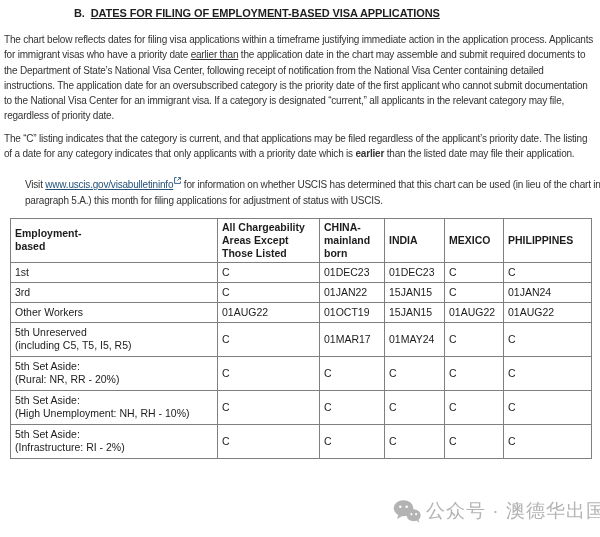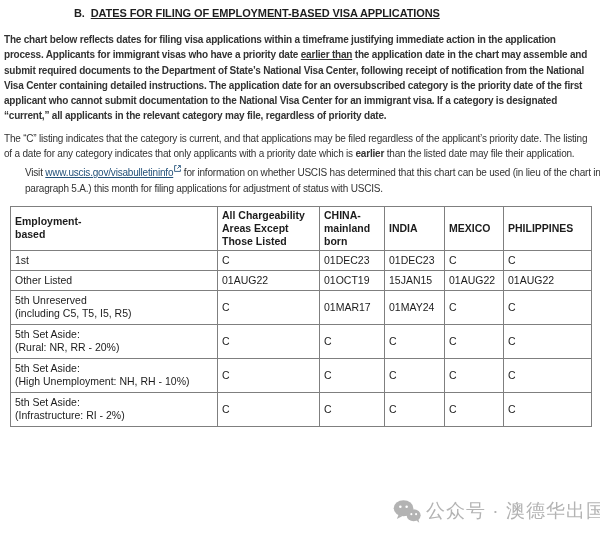--- a/index.html
+++ b/index.html
@@ -11,7 +11,7 @@
   .heading .u { text-decoration:underline; }
 
   p.body-text { font-size:10px; line-height:15.3px; letter-spacing:-0.2px; color:#333333; width:592px; }
-  .p1 { margin-bottom:7px;font-weight:bold; }
+  .p1 { margin-bottom:7px; }
   .p2 { margin-bottom:4px; }
   .p3 { margin-bottom:10px;margin-left:21px; }
   .und { text-decoration:underline; }

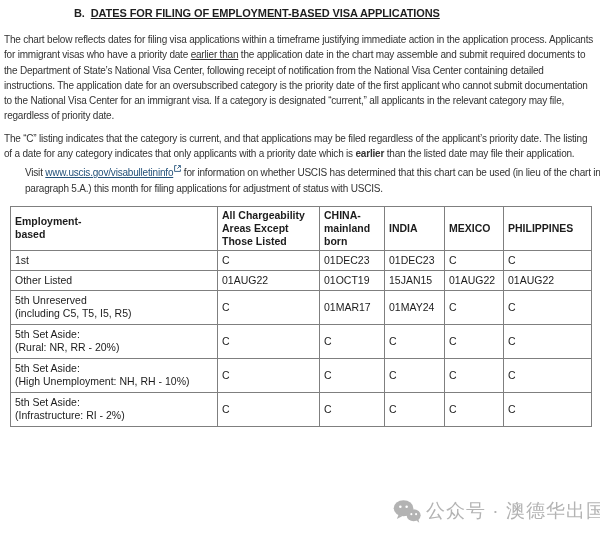--- a/index.html
+++ b/index.html
@@ -12,7 +12,7 @@
 
   p.body-text { font-size:10px; line-height:15.3px; letter-spacing:-0.2px; color:#333333; width:592px; }
   .p1 { margin-bottom:7px; }
-  .p2 { margin-bottom:4px; }
+  .p2 { margin-bottom:16px; }
   .p3 { margin-bottom:10px;margin-left:21px; }
   .und { text-decoration:underline; }
   .bold { font-weight:bold; }

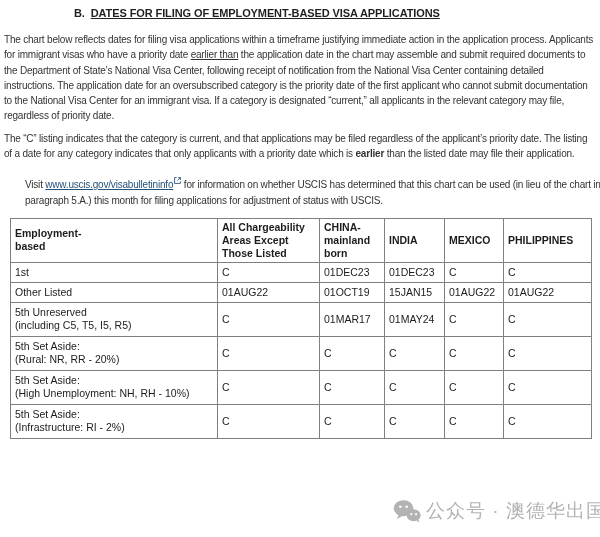--- a/index.html
+++ b/index.html
@@ -79,6 +79,14 @@
         <td>C</td>
       </tr>
       <tr class="single">
+        <td>3rd</td>
+        <td>C</td>
+        <td>01JAN22</td>
+        <td>15JAN15</td>
+        <td>C</td>
+        <td>01JAN24</td>
+      </tr>
+      <tr class="single">
         <td>Other Listed</td>
         <td>01AUG22</td>
         <td>01OCT19</td>

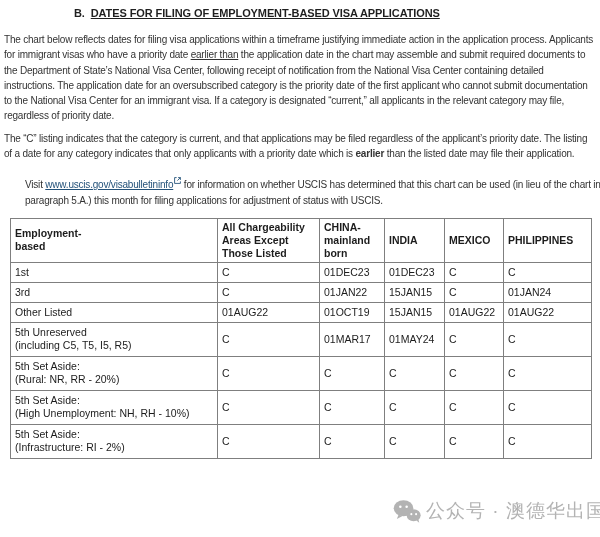--- a/index.html
+++ b/index.html
@@ -87,7 +87,7 @@
         <td>01JAN24</td>
       </tr>
       <tr class="single">
-        <td>Other Listed</td>
+        <td>Other Workers</td>
         <td>01AUG22</td>
         <td>01OCT19</td>
         <td>15JAN15</td>

